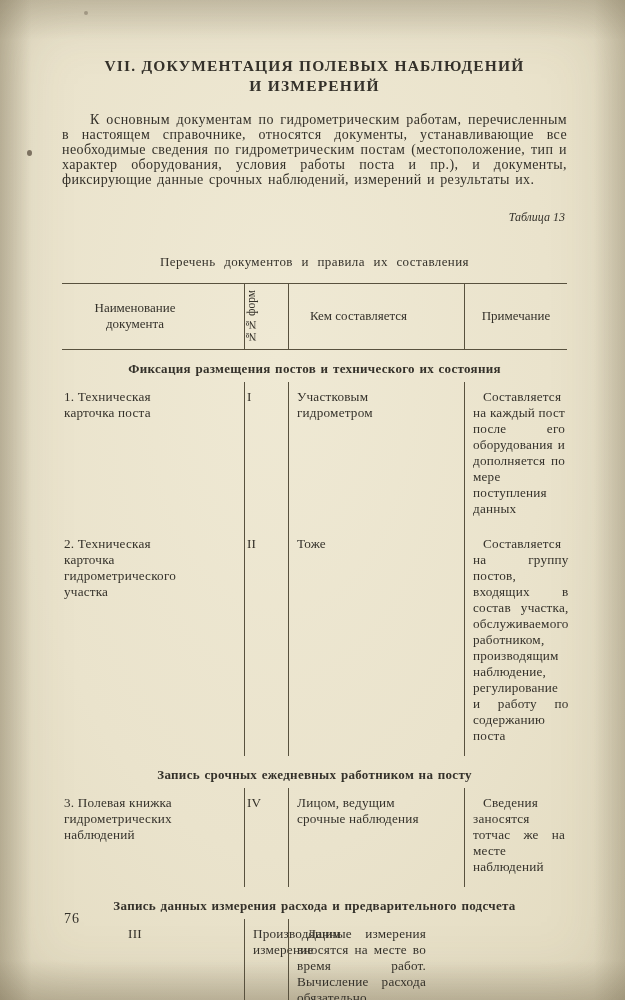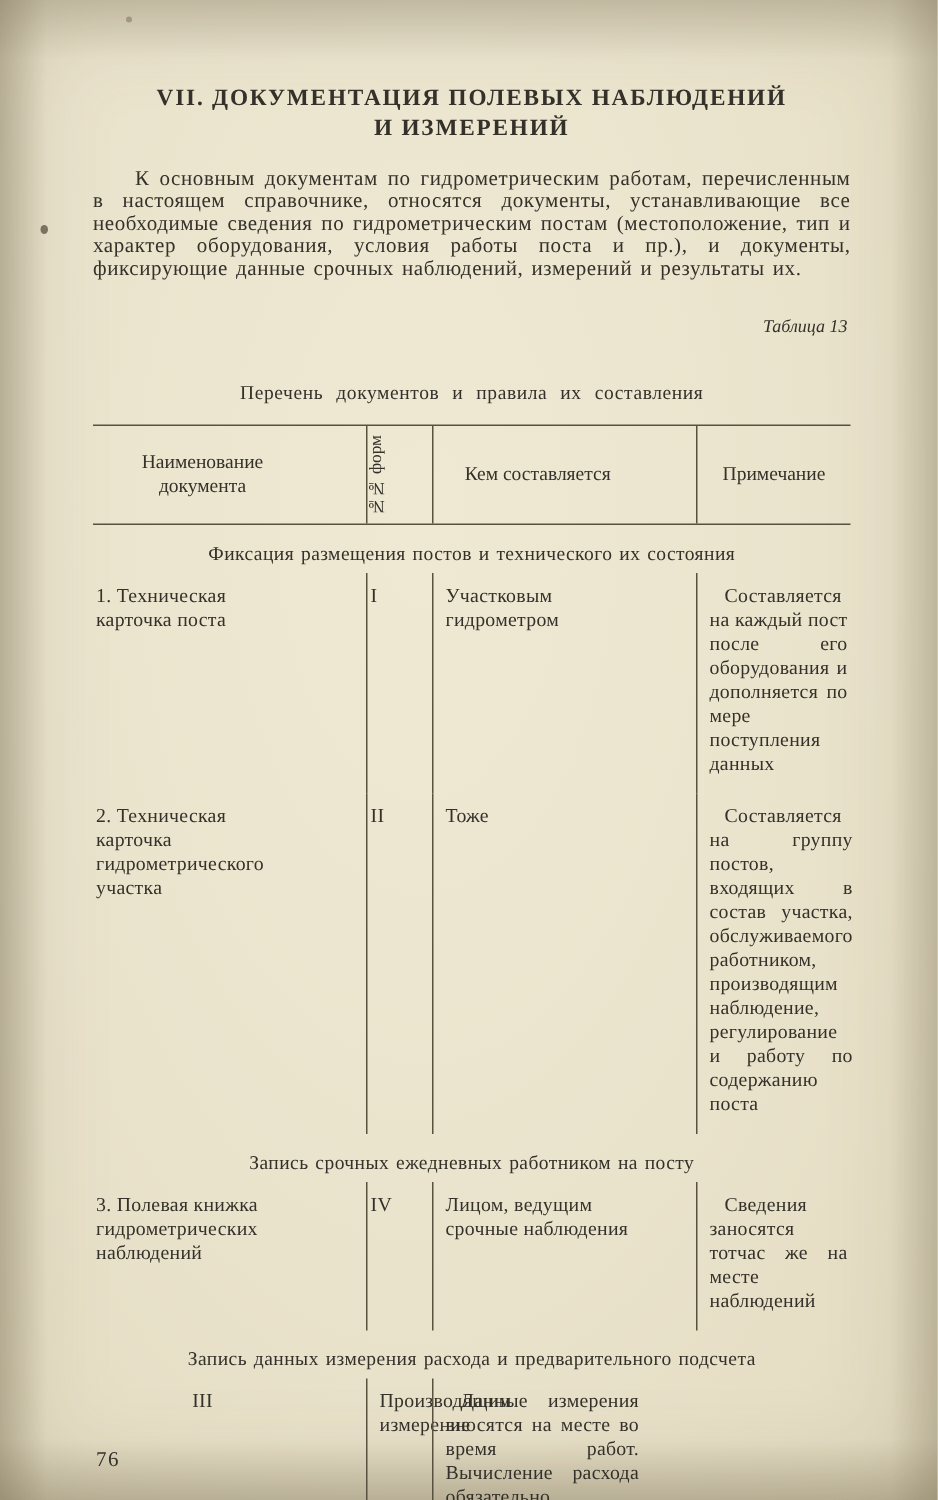--- a/index.html
+++ b/index.html
@@ -99,6 +99,7 @@
     letter-spacing:0.3px;
     word-spacing:1px;
     margin:11px 0 5px 0;
+    font-weight:bold;
   }
 
   .td{

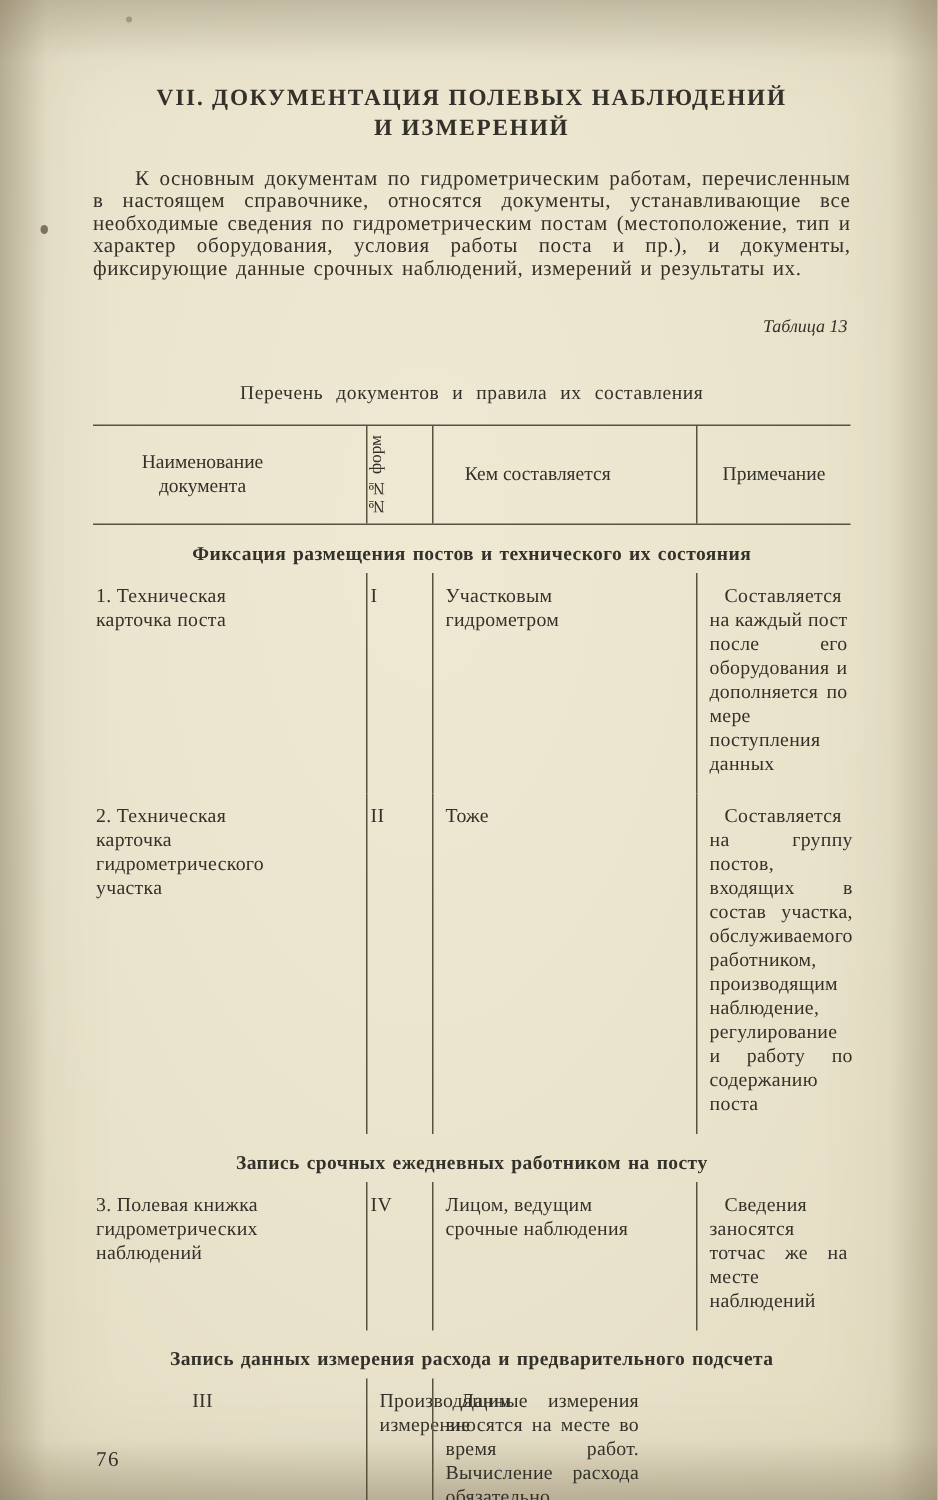--- a/index.html
+++ b/index.html
@@ -116,7 +116,7 @@
 
   .page-number{
     position:absolute;
-    left:64px;top:966px;
+    left:64px;top:911px;
     font-size:14px;
     letter-spacing:1px;
   }

